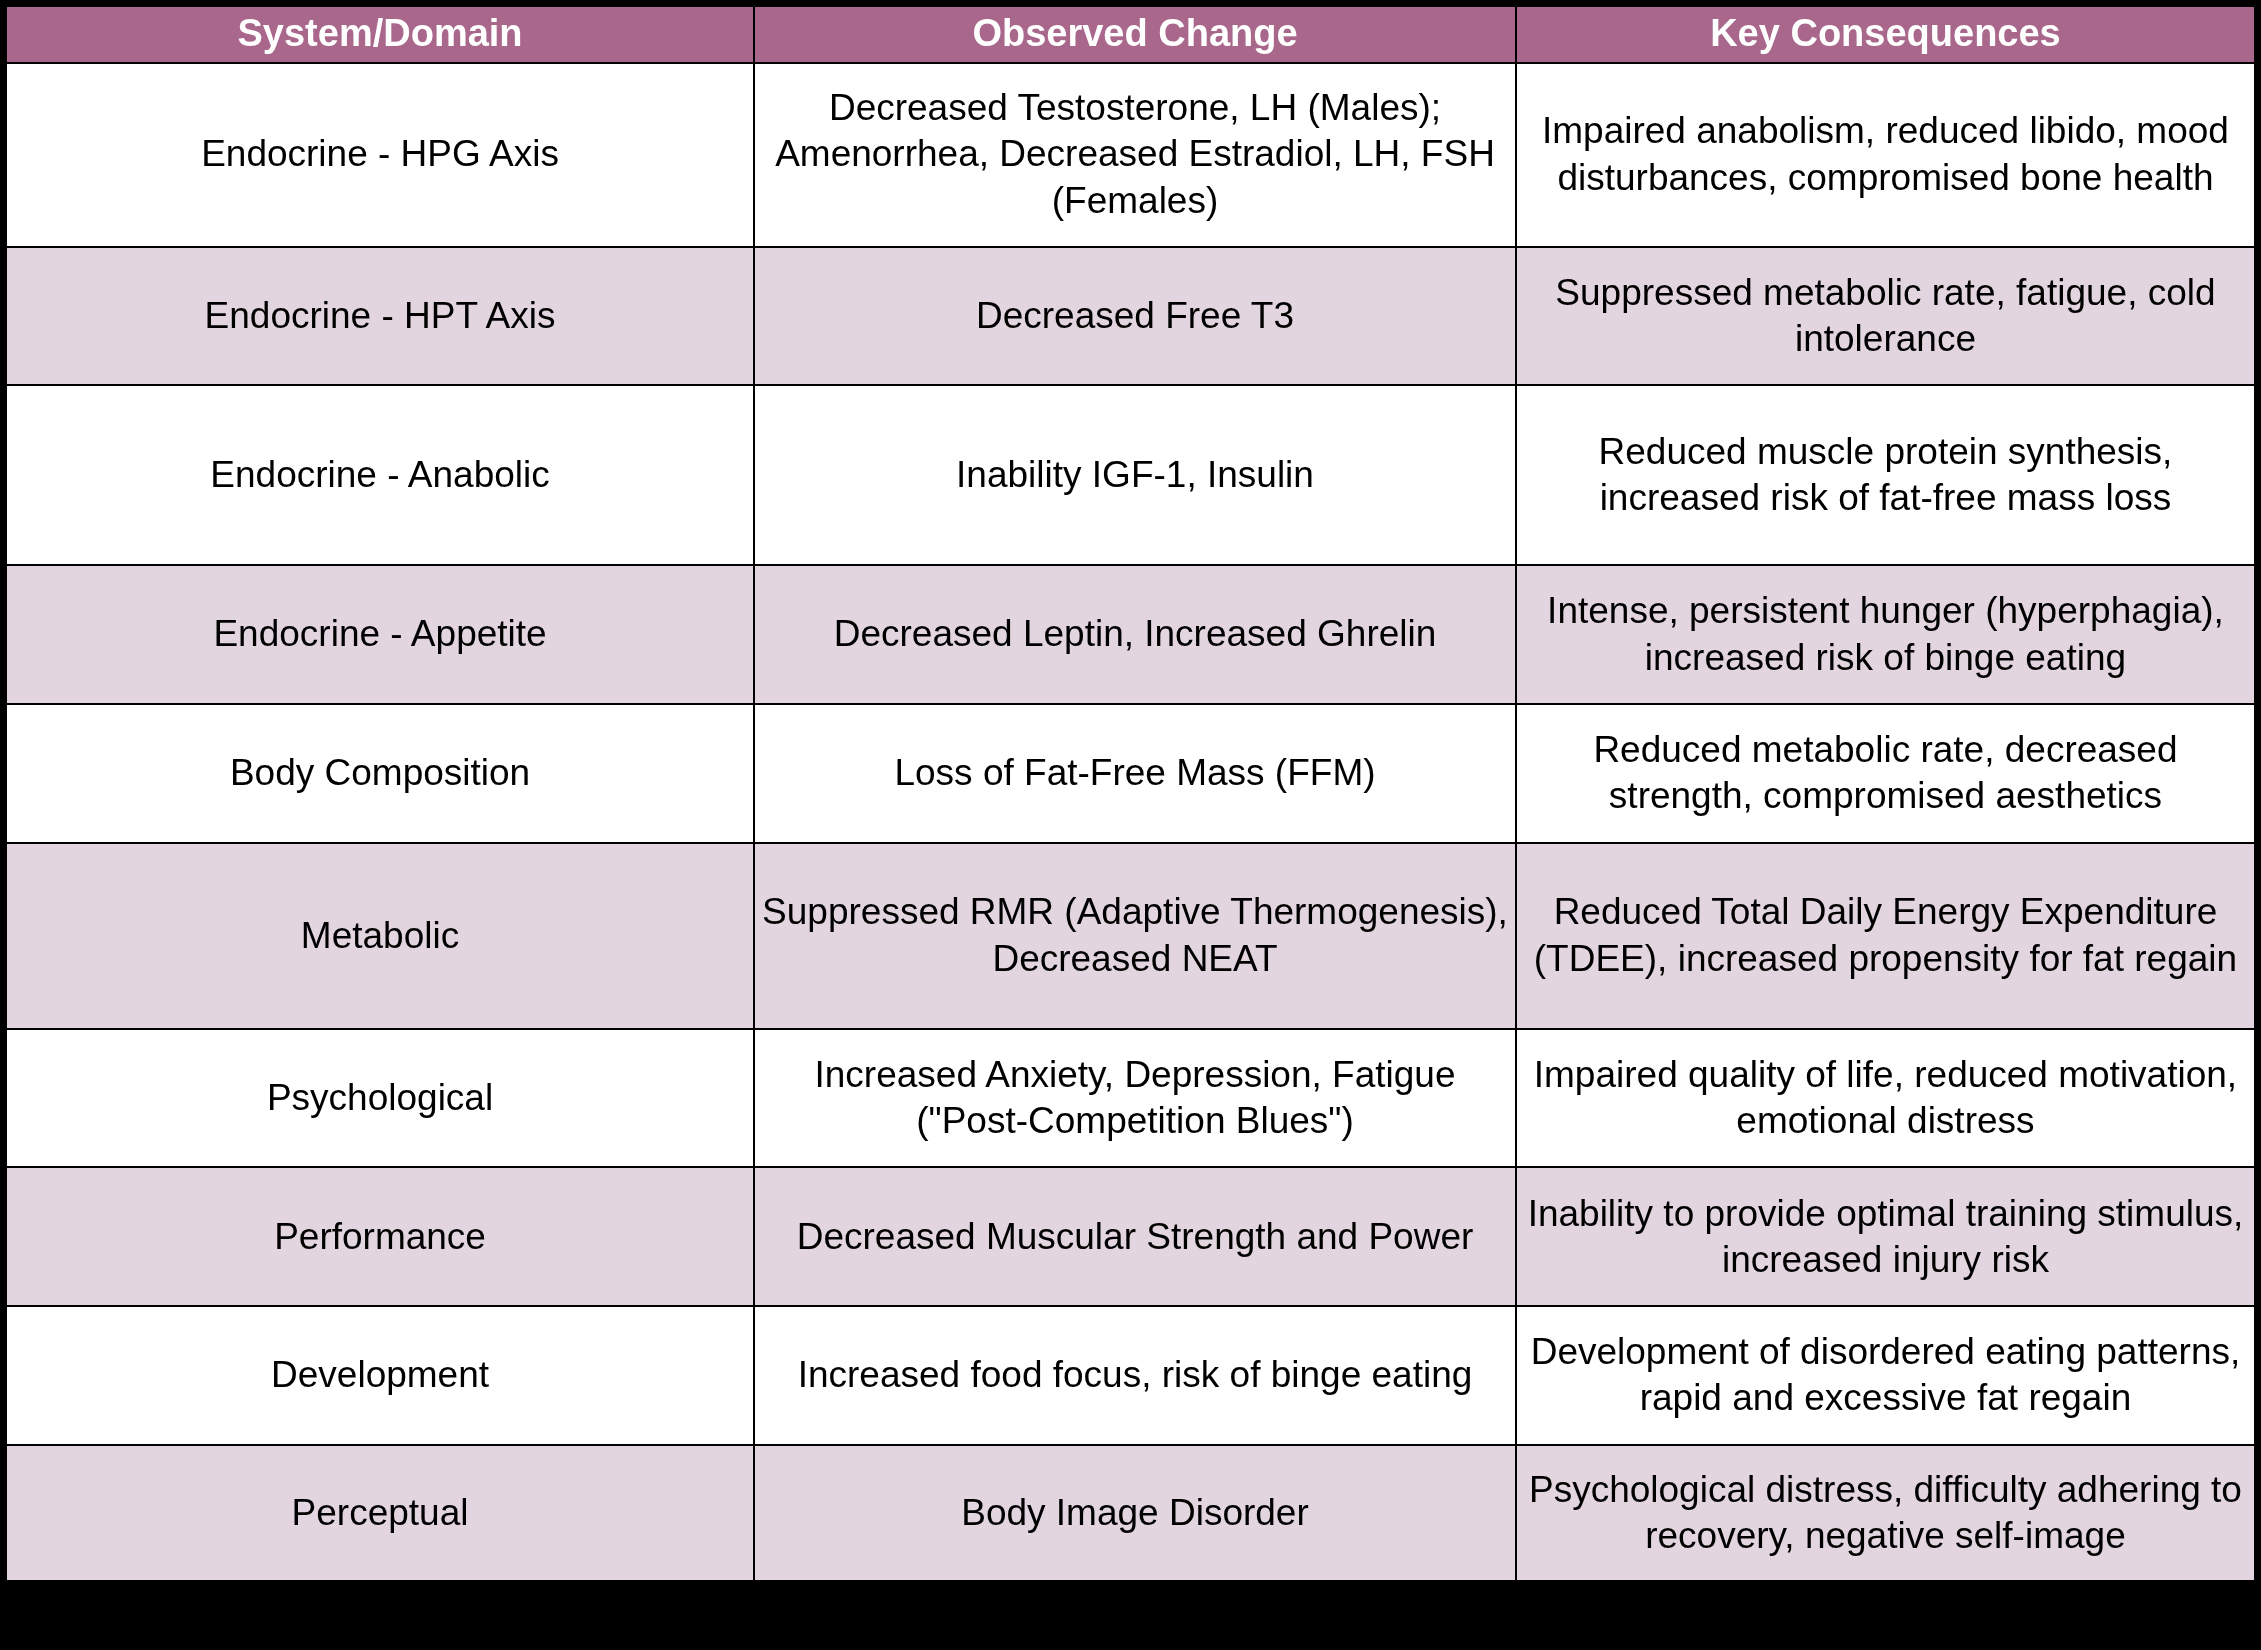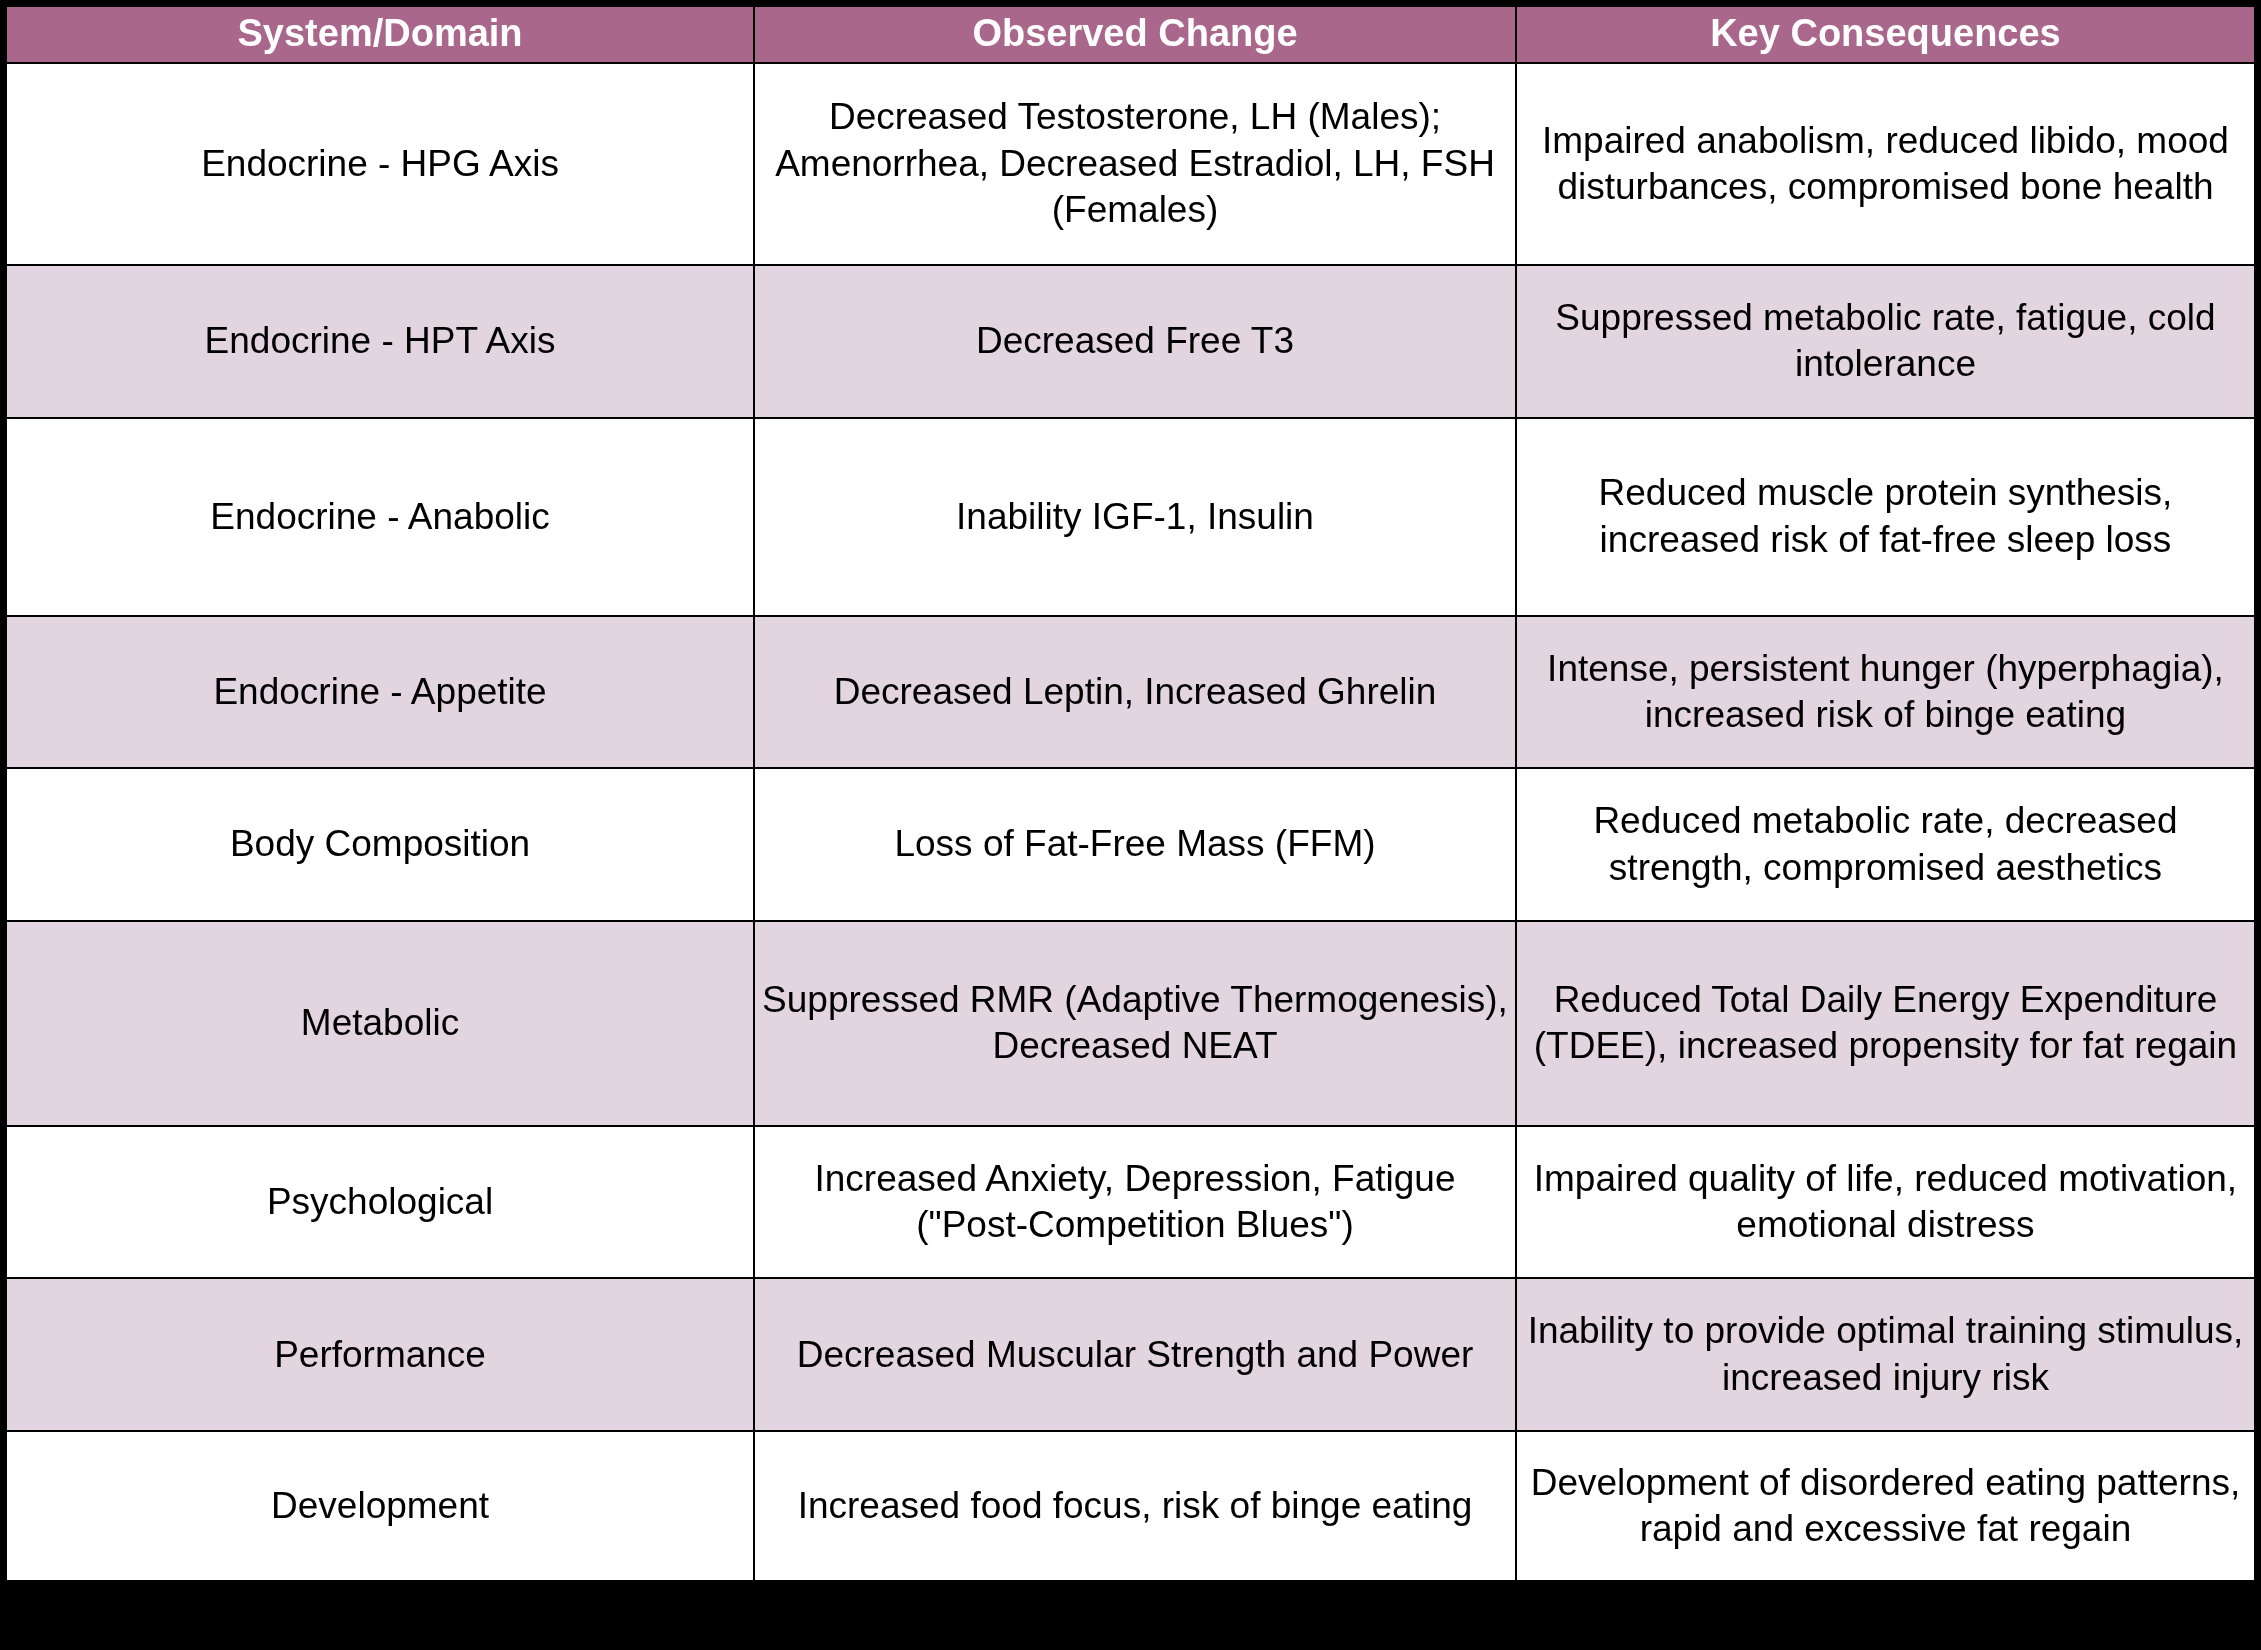--- a/index.html
+++ b/index.html
@@ -82,7 +82,7 @@
       <tr data-name="table-row">
         <td data-name="cell-system-domain">Endocrine - Anabolic</td>
         <td data-name="cell-observed-change">Inability IGF-1, Insulin</td>
-        <td data-name="cell-key-consequences">Reduced muscle protein synthesis, increased risk of fat-free sleep loss</td>
+        <td data-name="cell-key-consequences">Reduced muscle protein synthesis, increased risk of fat-free mass loss</td>
       </tr>
       <tr data-name="table-row">
         <td data-name="cell-system-domain">Endocrine - Appetite</td>

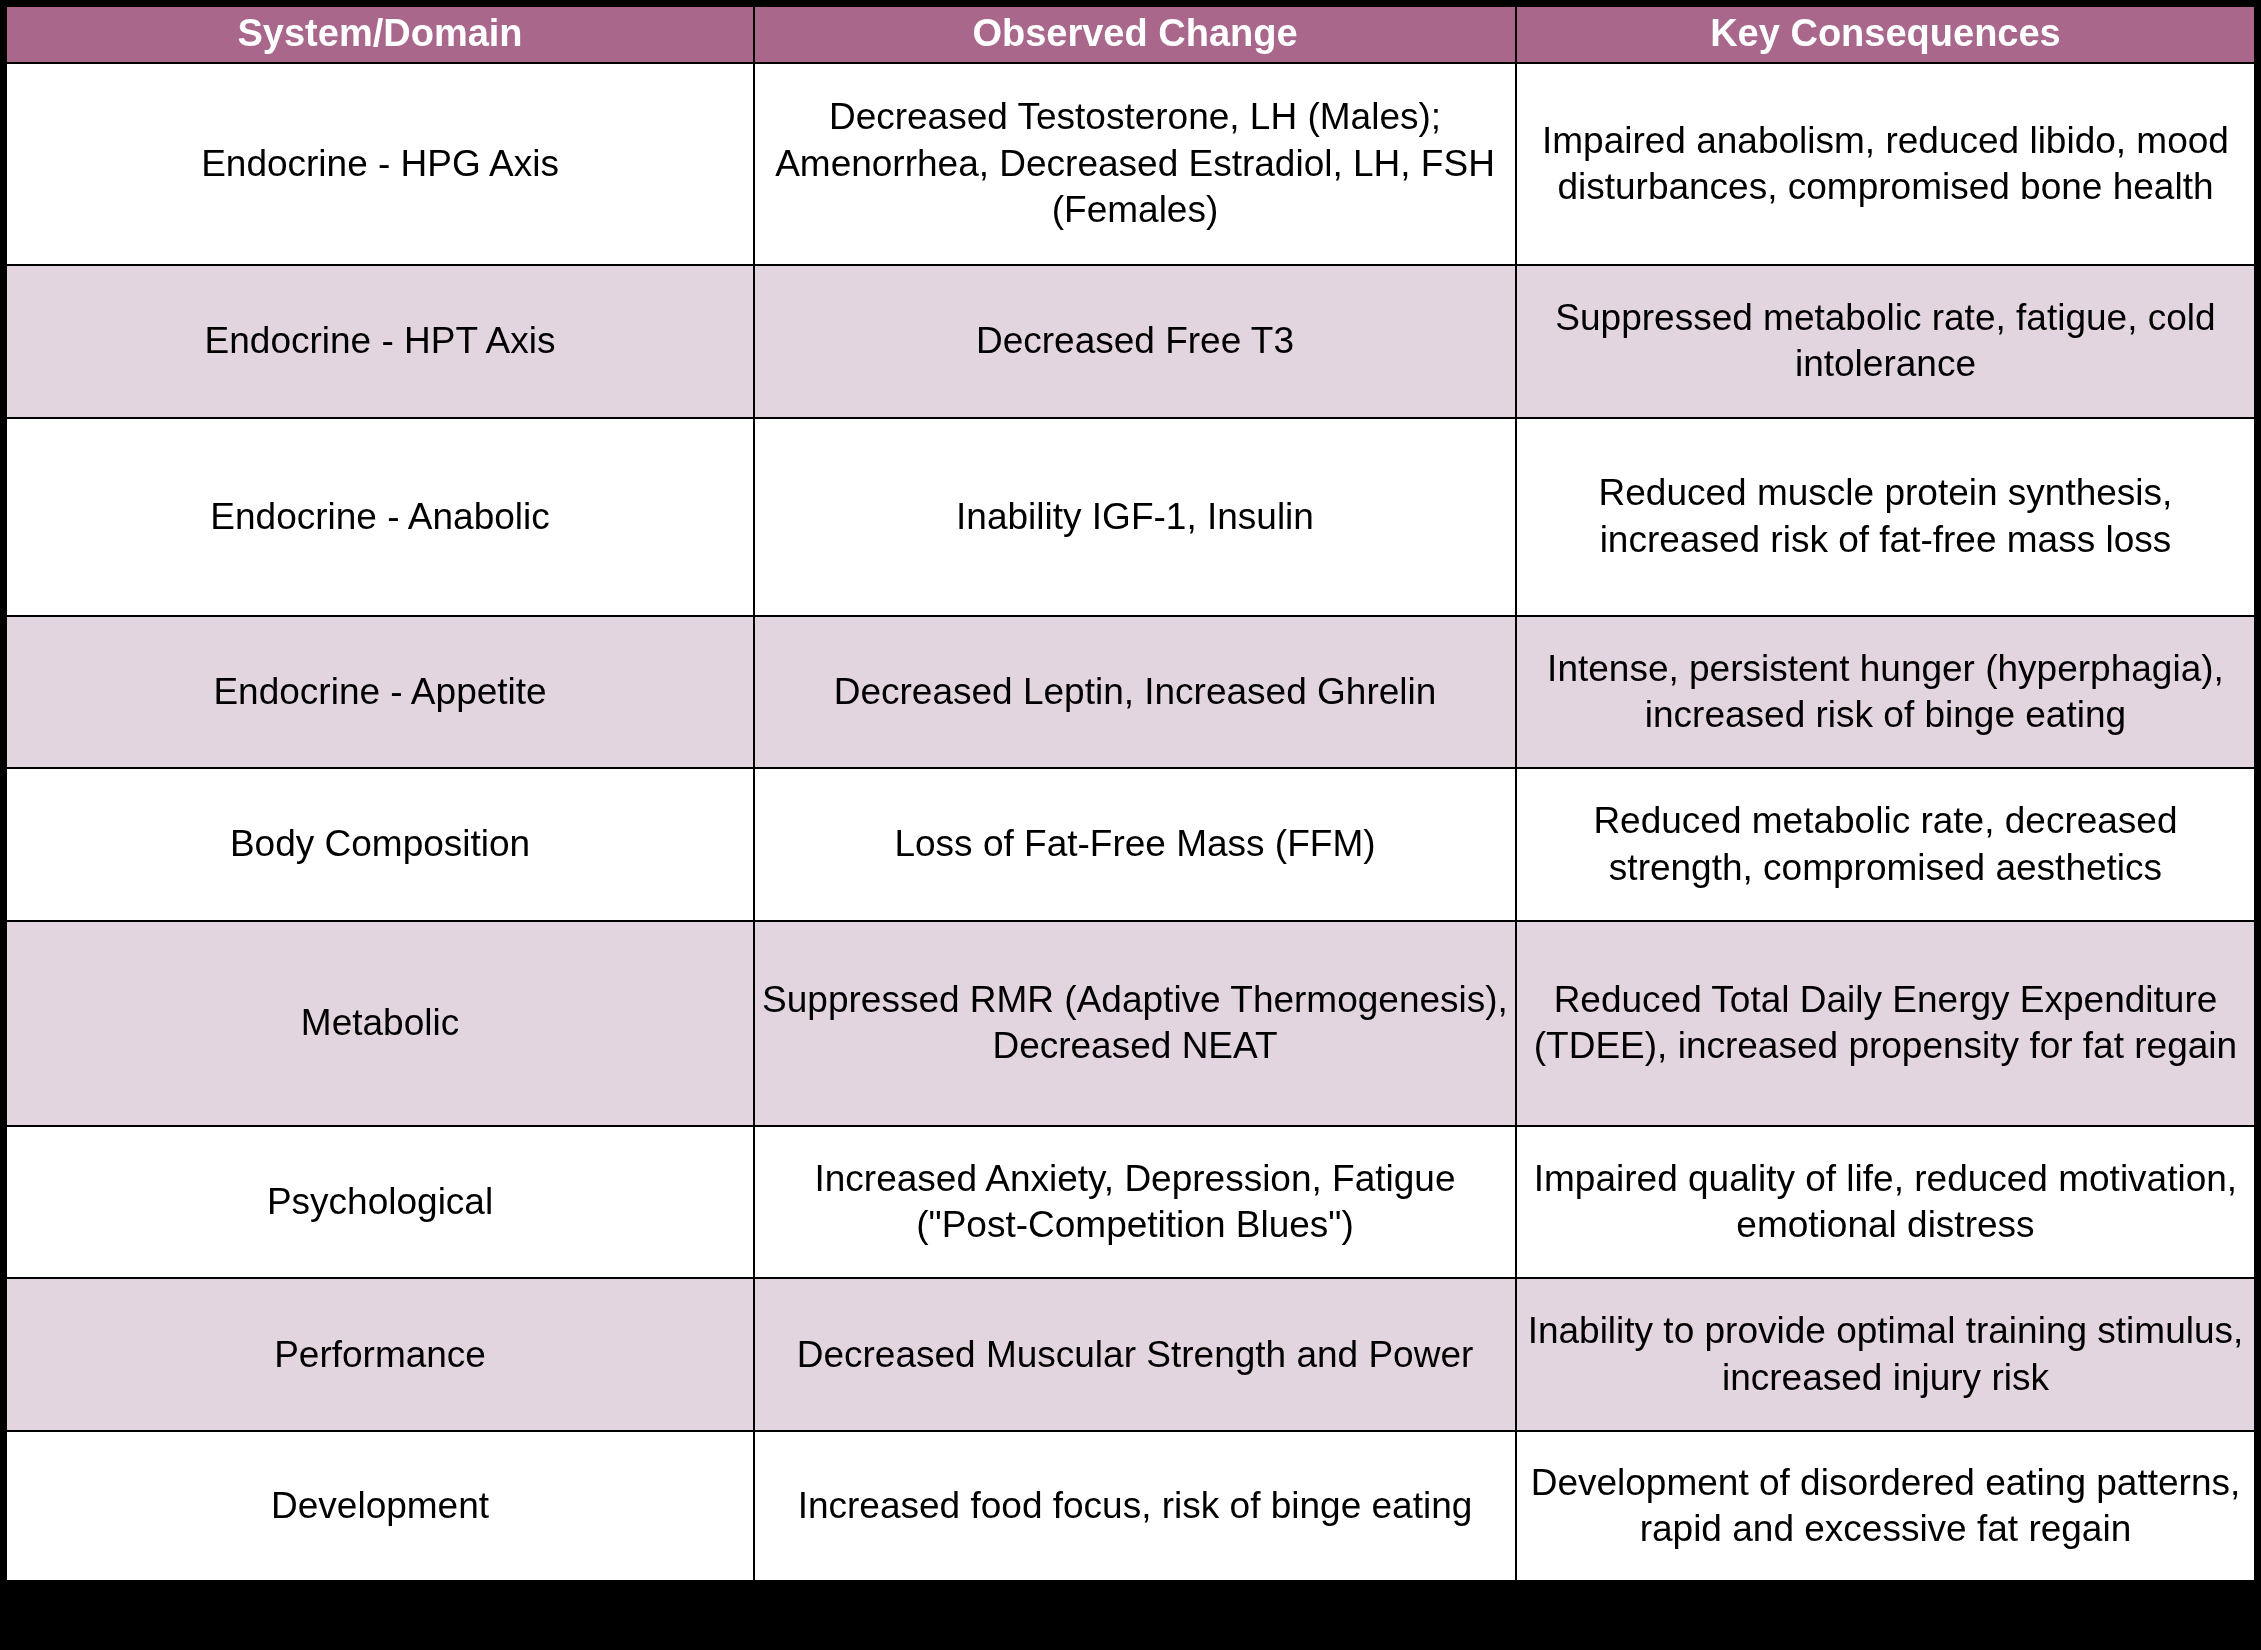--- a/index.html
+++ b/index.html
@@ -114,6 +114,11 @@
         <td data-name="cell-observed-change">Increased food focus, risk of binge eating</td>
         <td data-name="cell-key-consequences">Development of disordered eating patterns, rapid and excessive fat regain</td>
       </tr>
+      <tr data-name="table-row">
+        <td data-name="cell-system-domain">Perceptual</td>
+        <td data-name="cell-observed-change">Body Image Disorder</td>
+        <td data-name="cell-key-consequences">Psychological distress, difficulty adhering to recovery, negative self-image</td>
+      </tr>
     </tbody>
 </table>
 

